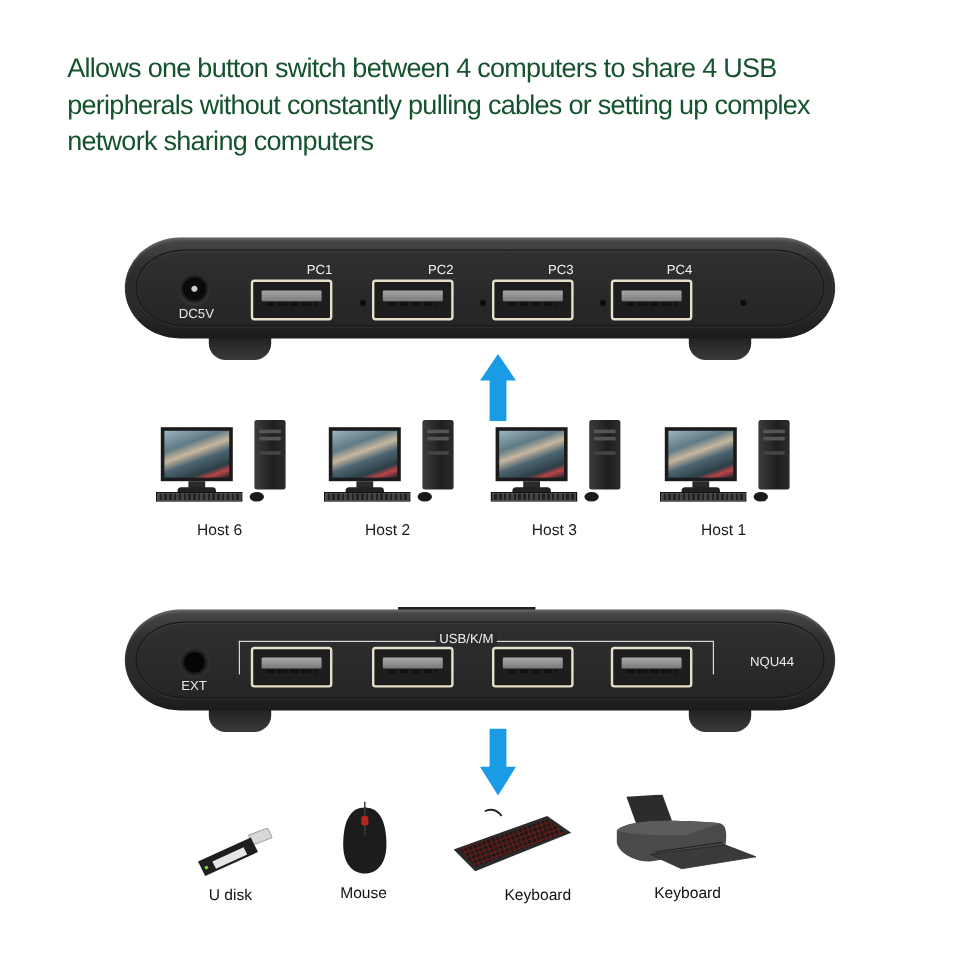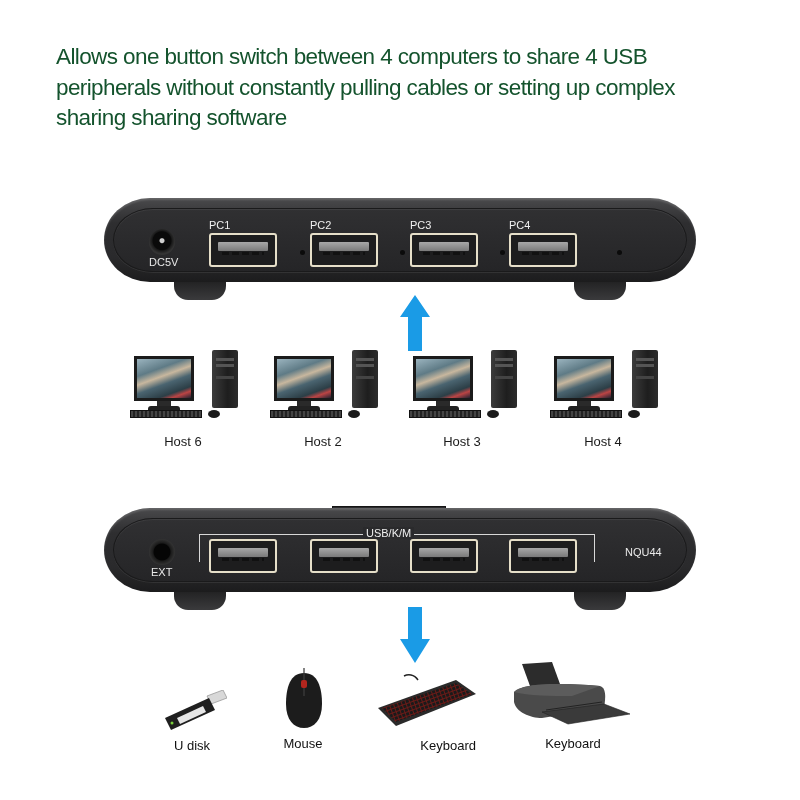--- a/index.html
+++ b/index.html
@@ -73,7 +73,7 @@
 <div class="desc">
   <div>Allows one button switch between 4 computers to share 4 USB</div>
   <div>peripherals without constantly pulling cables or setting up complex</div>
-  <div>sharing sharing software</div>
+  <div>network sharing computers</div>
 </div>
 
 <div class="device" style="top:198px;">

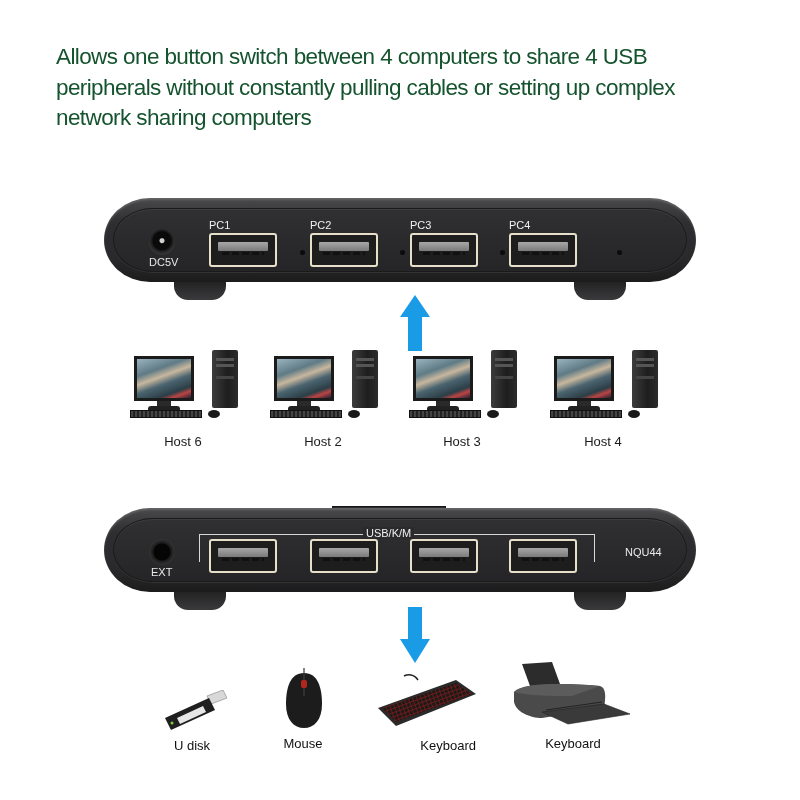--- a/index.html
+++ b/index.html
@@ -37,7 +37,7 @@
                 background: linear-gradient(#a8a8a8, #7a7a7a); border-radius: 1px; }
   .port .pins { position: absolute; left: 11px; top: 17px; width: 42px; height: 3px;
                 background: repeating-linear-gradient(90deg, #111 0 7px, transparent 7px 10px); }
-  .port-label { position: absolute; color: #f0f0f0; font-size: 11px; width: 68px; text-align: left; }
+  .port-label { position: absolute; color: #f0f0f0; font-size: 11px; width: 68px; text-align: right; }
   .dot { position: absolute; width: 5px; height: 5px; border-radius: 50%; background: #0b0b0b; }
 
   .bracket { position: absolute; border: 1.5px solid #d8d8d8; border-bottom: none; }

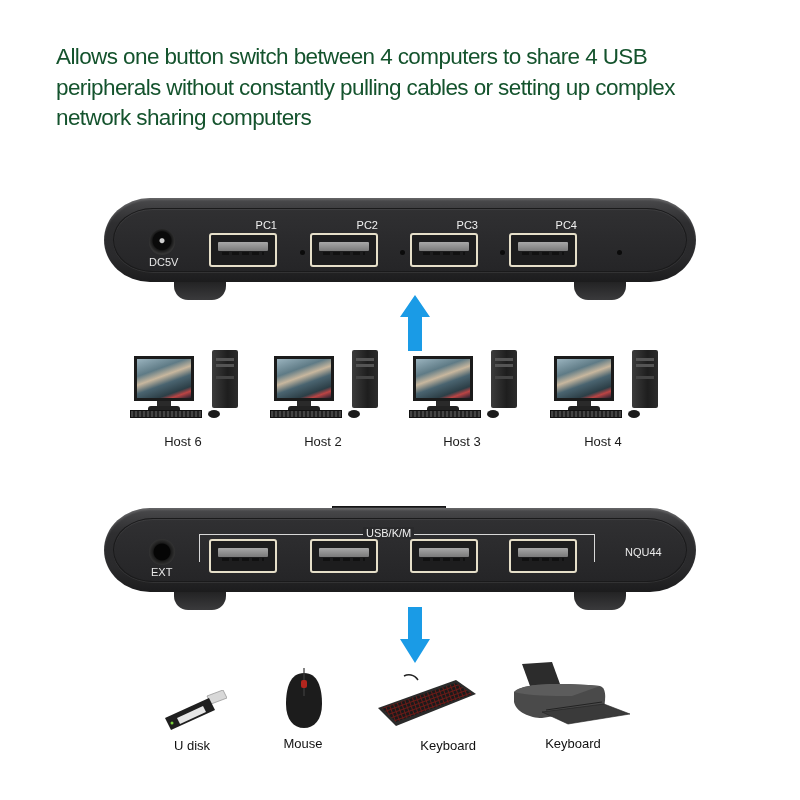--- a/index.html
+++ b/index.html
@@ -168,7 +168,7 @@
       <div class="keyboard"></div>
       <div class="h-mouse"></div>
   </div>
-  <div class="host-label">Host 4</div>
+  <div class="host-label">Host 1</div>
 </div>
 
 <div class="device" style="top:508px;">

